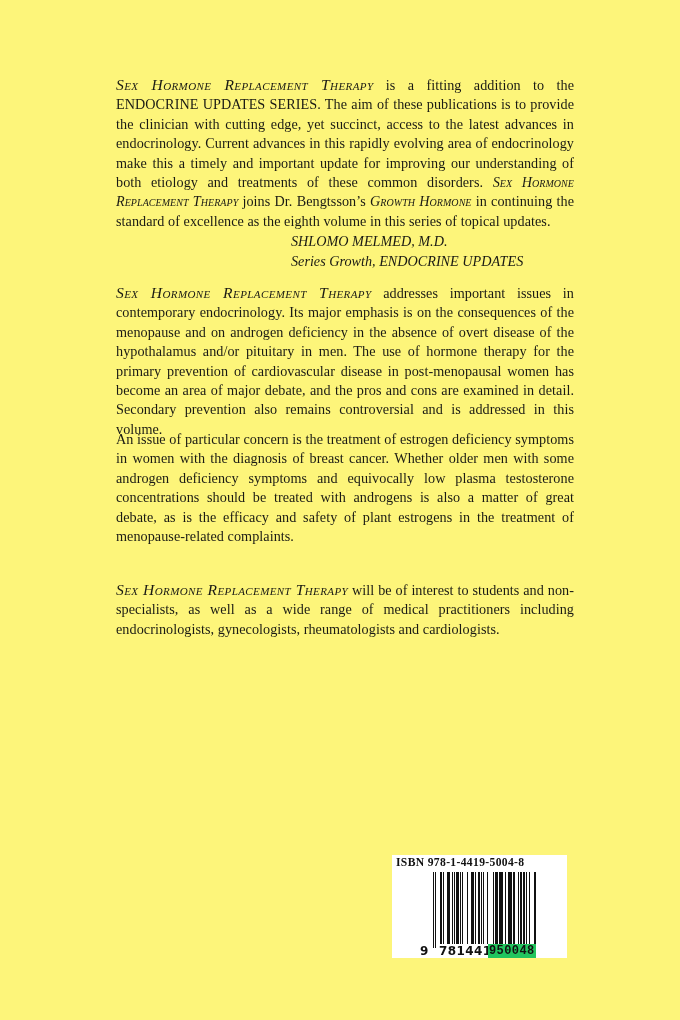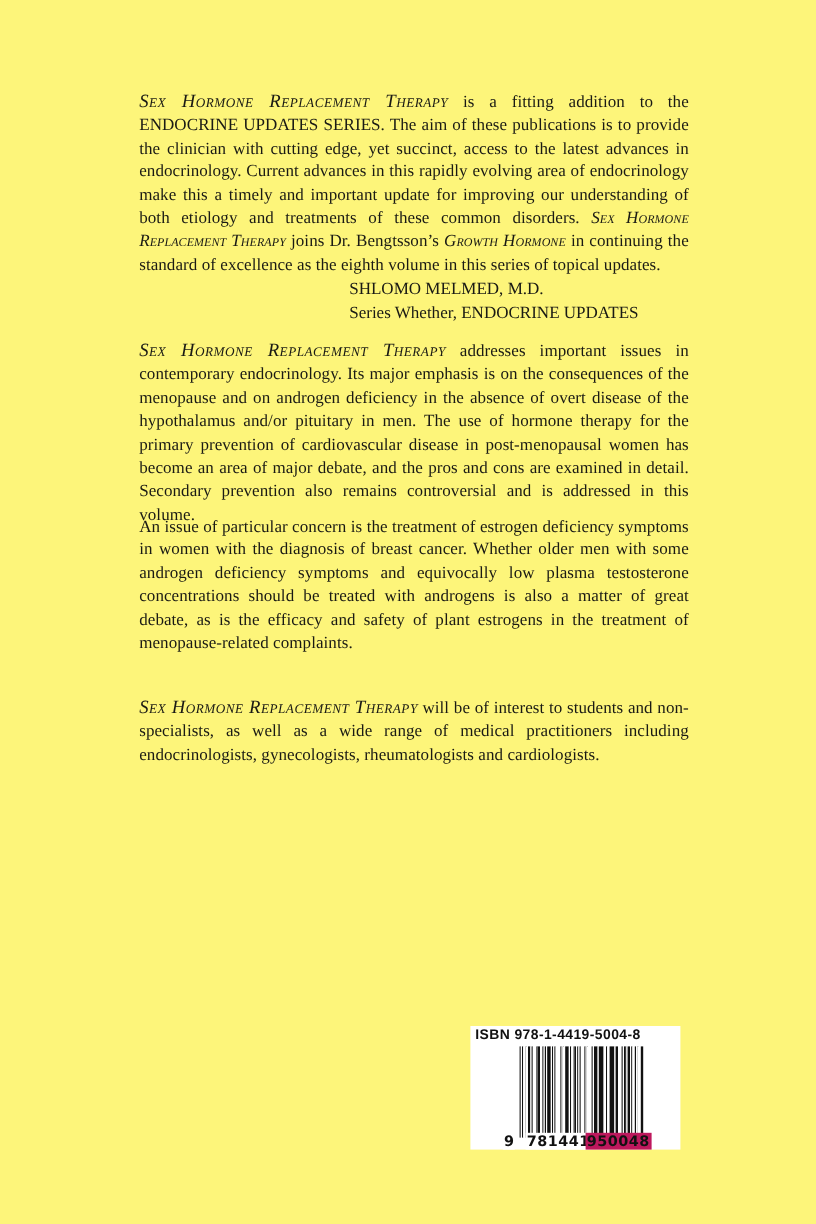--- a/index.html
+++ b/index.html
@@ -19,7 +19,7 @@
   .sc-inline { font-style: italic; font-variant: small-caps; }
   .signature {
     position: absolute; left: 291px; top: 232px;
-    font-size: 14.2px; line-height: 19.5px;
+    font-style: italic; font-size: 14.2px; line-height: 19.5px;
   }
   .barcode-box {
     position: absolute; left: 392px; top: 855px; width: 175px; height: 103px;

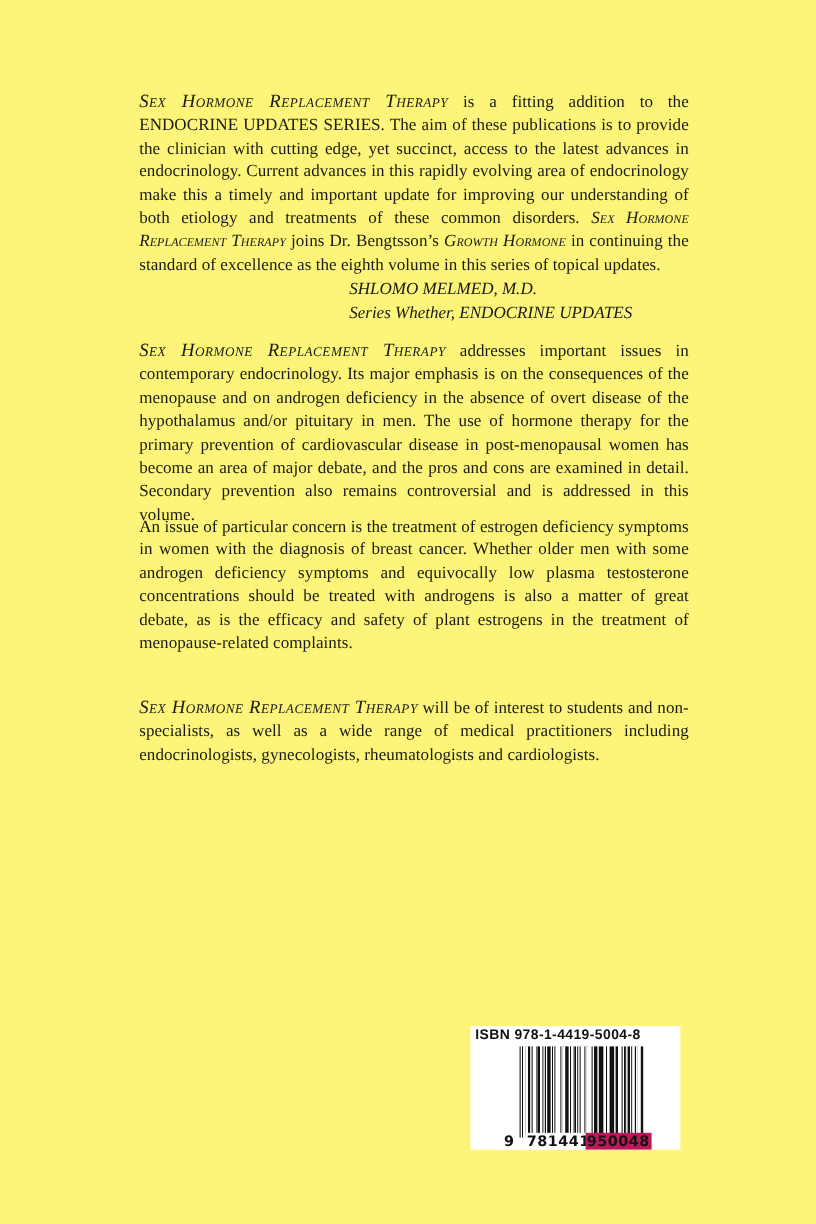--- a/index.html
+++ b/index.html
@@ -54,7 +54,7 @@
 
 <div class="signature">
   <div>SHLOMO MELMED, M.D.</div>
-  <div>Series Whether, ENDOCRINE UPDATES</div>
+  <div>Series Growth, ENDOCRINE UPDATES</div>
 </div>
 
 <div class="text-block" style="top:283px;">

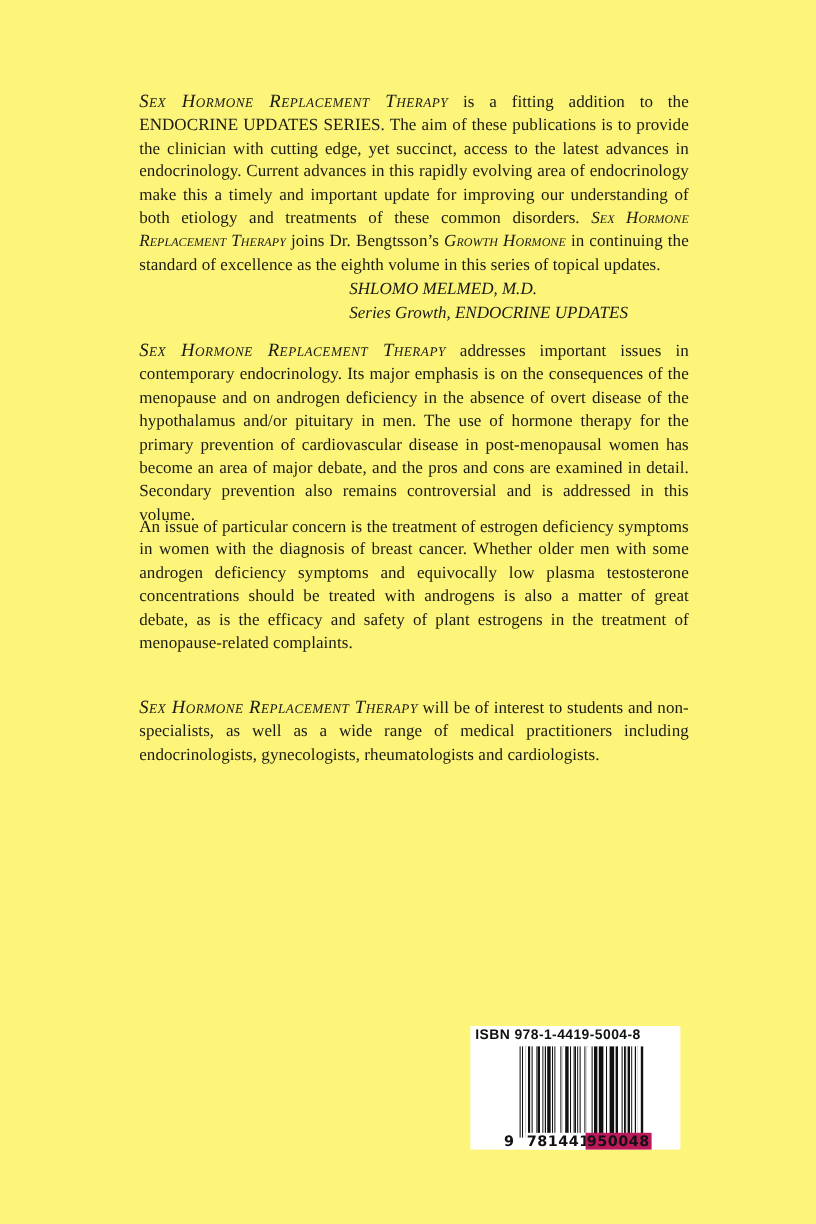--- a/index.html
+++ b/index.html
@@ -27,7 +27,7 @@
   }
   .isbn-label {
     position: absolute; left: 4px; top: 1px; width: 170px;
-    font-family: Liberation Sans, sans-serif;
+    font-family: Liberation Serif, serif;
     font-weight: bold; font-size: 11.6px; letter-spacing: 0.35px; color: #111;
     white-space: nowrap;
   }

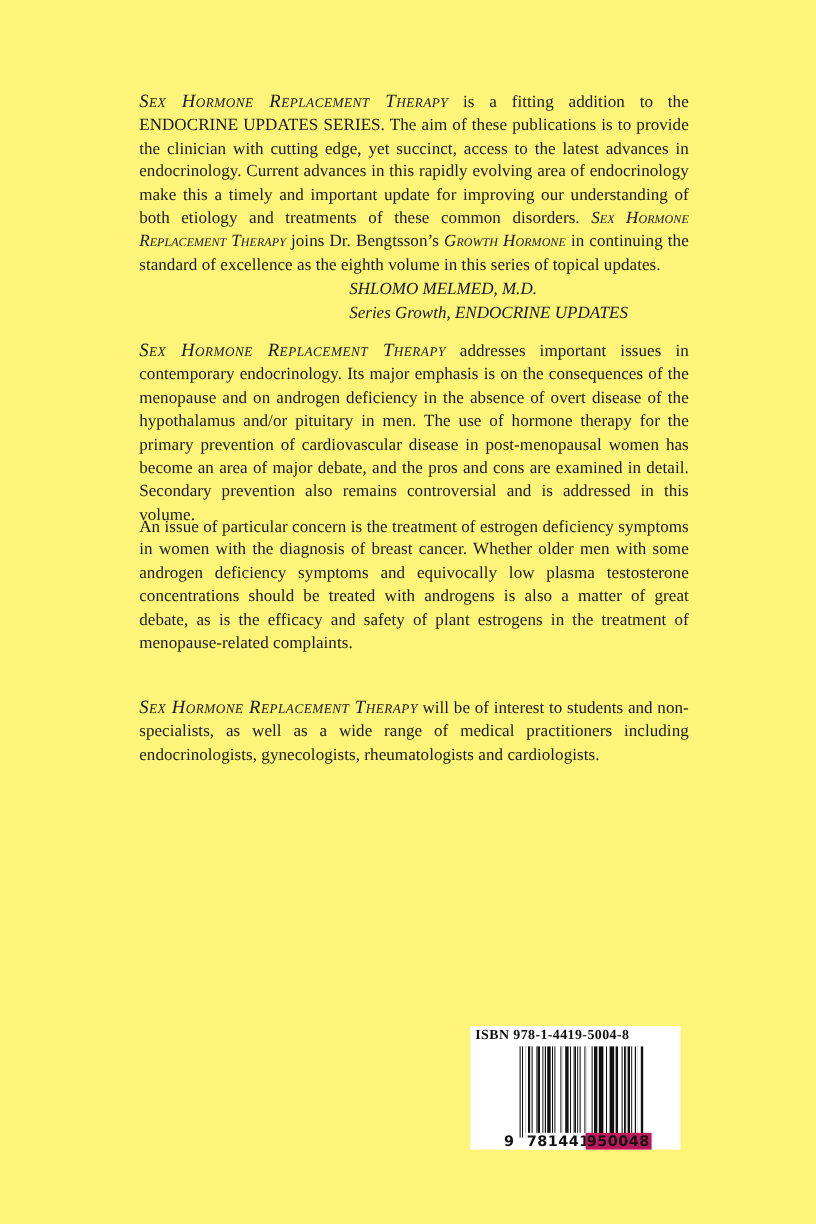--- a/index.html
+++ b/index.html
@@ -43,7 +43,7 @@
   }
   .digit-first { position: absolute; left: 27px; top: 0; background: #fff; padding: 0 1px; }
   .digit-left { position: absolute; left: 46px; top: 0; background: #fff; letter-spacing: 0.4px; padding: 0 1px; }
-  .digit-right { position: absolute; left: 96px; top: 0; background: #be185d; letter-spacing: 0.4px; padding: 0 1px; }
+  .digit-right { position: absolute; left: 96px; top: 0; background: #22c55e; letter-spacing: 0.4px; padding: 0 1px; font-family: Liberation Mono, monospace; }
 </style>
 </head>
 <body>

